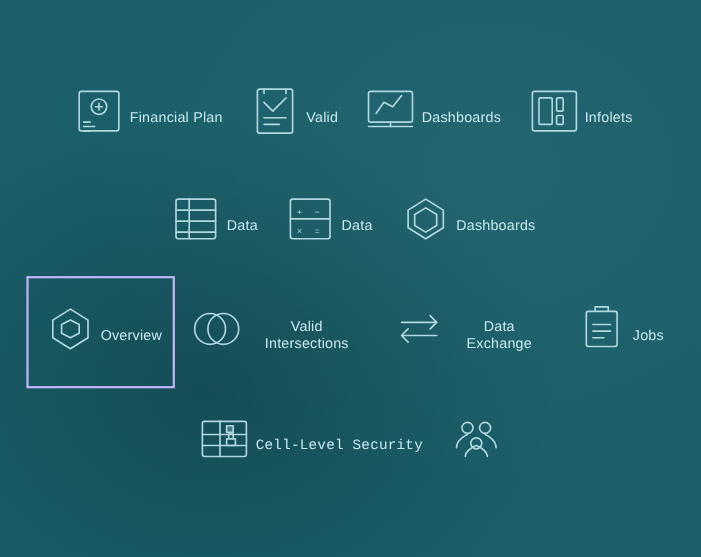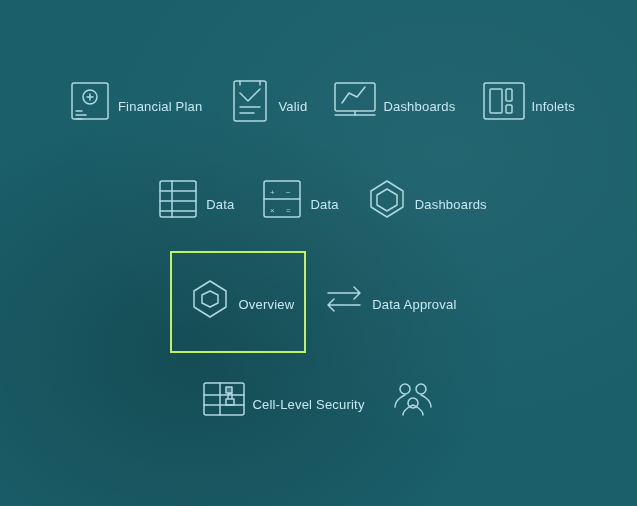--- a/index.html
+++ b/index.html
@@ -44,7 +44,7 @@
     }
 
     .tile.highlighted {
-      border: 2px solid #bef264;
+      border: 2px solid #c4b5fd;
     }
 
     .tile-icon {

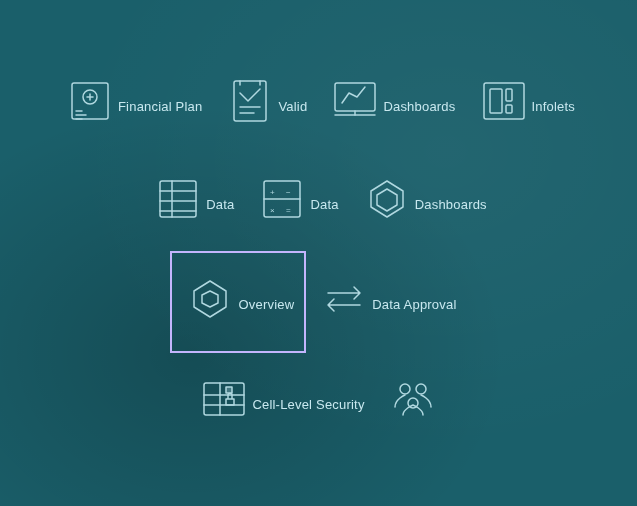--- a/index.html
+++ b/index.html
@@ -178,6 +178,15 @@
         <div class="tile">
           <div class="tile-icon">
             <svg viewBox="0 0 52 52">
+        <circle cx="20" cy="26" r="14"></circle>
+        <circle cx="32" cy="26" r="14"></circle>
+      </svg>
+          </div>
+          <div class="tile-label">Valid Intersections</div>
+        </div>
+        <div class="tile">
+          <div class="tile-icon">
+            <svg viewBox="0 0 52 52">
         <path d="M10 20 L42 20 M36 14 L42 20 L36 26"></path>
         <path d="M42 32 L10 32 M16 26 L10 32 L16 38"></path>
       </svg>

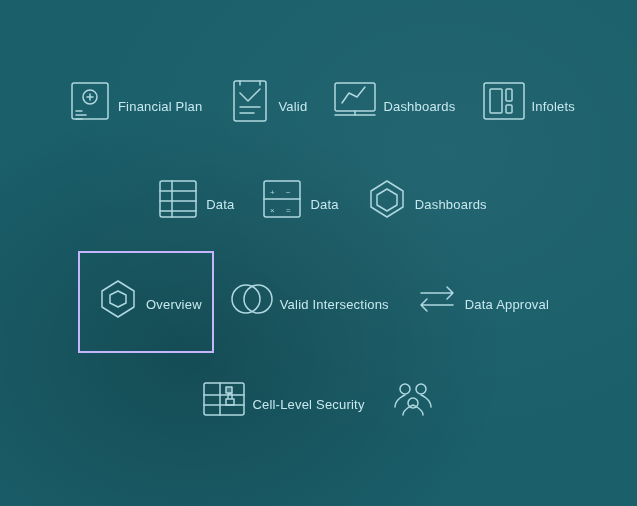--- a/index.html
+++ b/index.html
@@ -191,7 +191,7 @@
         <path d="M42 32 L10 32 M16 26 L10 32 L16 38"></path>
       </svg>
           </div>
-          <div class="tile-label">Data Approval</div>
+          <div class="tile-label">Data Exchange</div>
         </div>
       </div>
       <div style="display: flex; justify-content: center; grid-column: 1 / -1;">

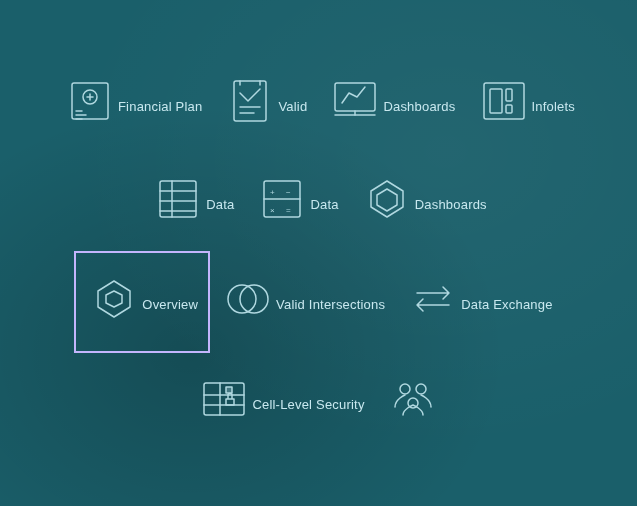--- a/index.html
+++ b/index.html
@@ -193,6 +193,18 @@
           </div>
           <div class="tile-label">Data Exchange</div>
         </div>
+        <div class="tile">
+          <div class="tile-icon">
+            <svg viewBox="0 0 52 52">
+        <rect x="12" y="10" width="28" height="32" rx="2"></rect>
+        <path d="M20 10 L20 6 L32 6 L32 10"></path>
+        <line x1="18" y1="22" x2="34" y2="22"></line>
+        <line x1="18" y1="28" x2="34" y2="28"></line>
+        <line x1="18" y1="34" x2="28" y2="34"></line>
+      </svg>
+          </div>
+          <div class="tile-label">Jobs</div>
+        </div>
       </div>
       <div style="display: flex; justify-content: center; grid-column: 1 / -1;">
         <div class="tile">

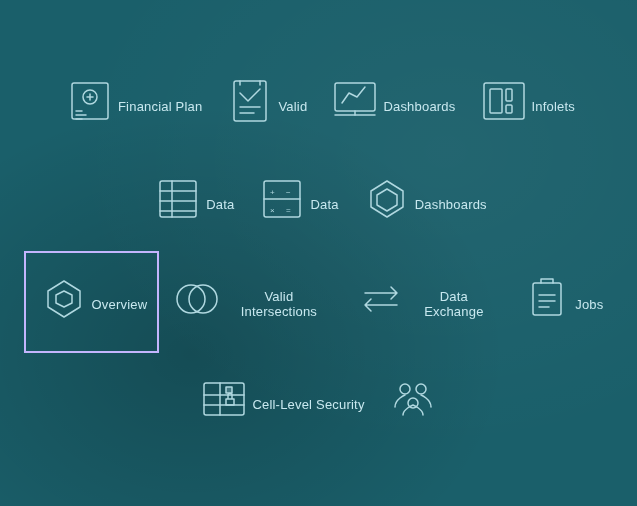--- a/index.html
+++ b/index.html
@@ -206,7 +206,7 @@
           <div class="tile-label">Jobs</div>
         </div>
       </div>
-      <div style="display: flex; justify-content: center; grid-column: 1 / -1;">
+      <div style="display: flex; justify-content: center; grid-column: 1 / -1; font-family: Liberation Mono, monospace;">
         <div class="tile">
           <div class="tile-icon">
             <svg viewBox="0 0 52 52">

